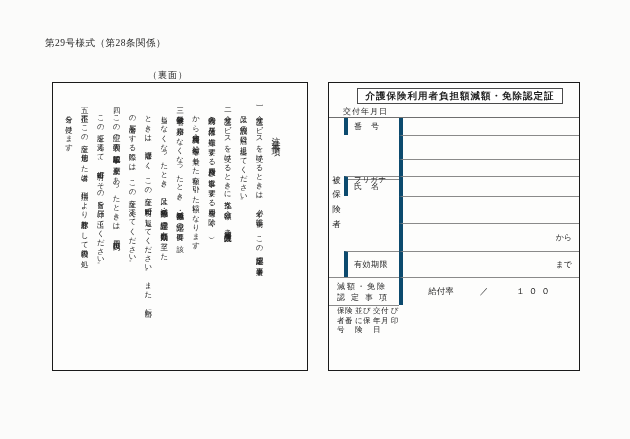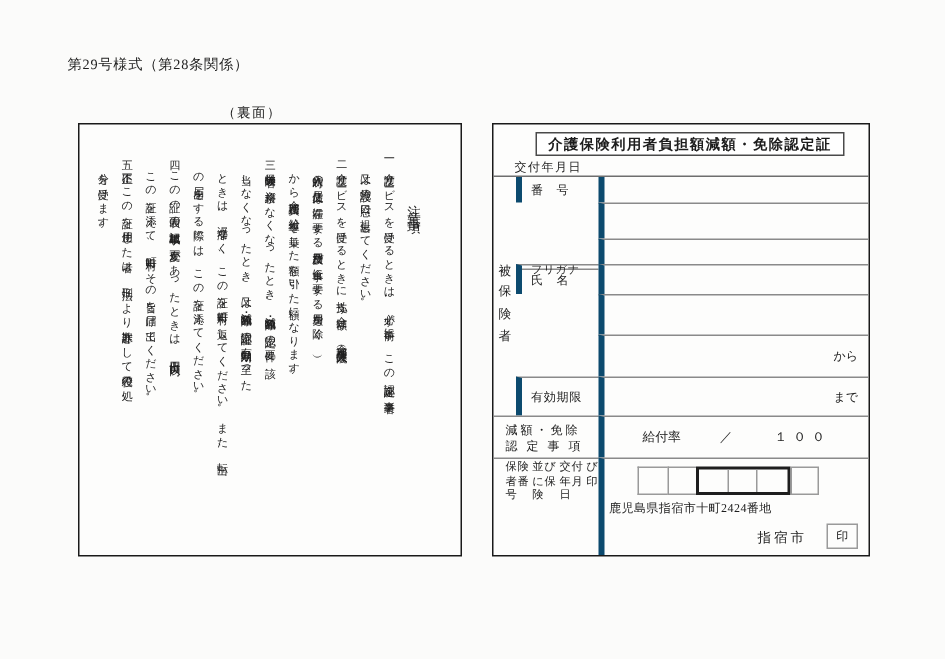--- a/index.html
+++ b/index.html
@@ -183,23 +183,6 @@
       <span>交付年月日</span>
       <span>び印</span>
     </div>
-    <div class="cell ins-val bl bt">
-      <div class="num-boxes">
-        <div class="nbox"></div>
-        <div class="nbox"></div>
-        <div class="nbox-group">
-          <div class="nbox"></div>
-          <div class="nbox"></div>
-          <div class="nbox"></div>
-        </div>
-        <div class="nbox last"></div>
-      </div>
-      <div class="insurer-address">鹿児島県指宿市十町2424番地</div>
-      <div class="insurer-city">指宿市</div>
-      <div class="seal-box">
-        <span>印</span>
-      </div>
-    </div>
   </div>
 </div>
 

